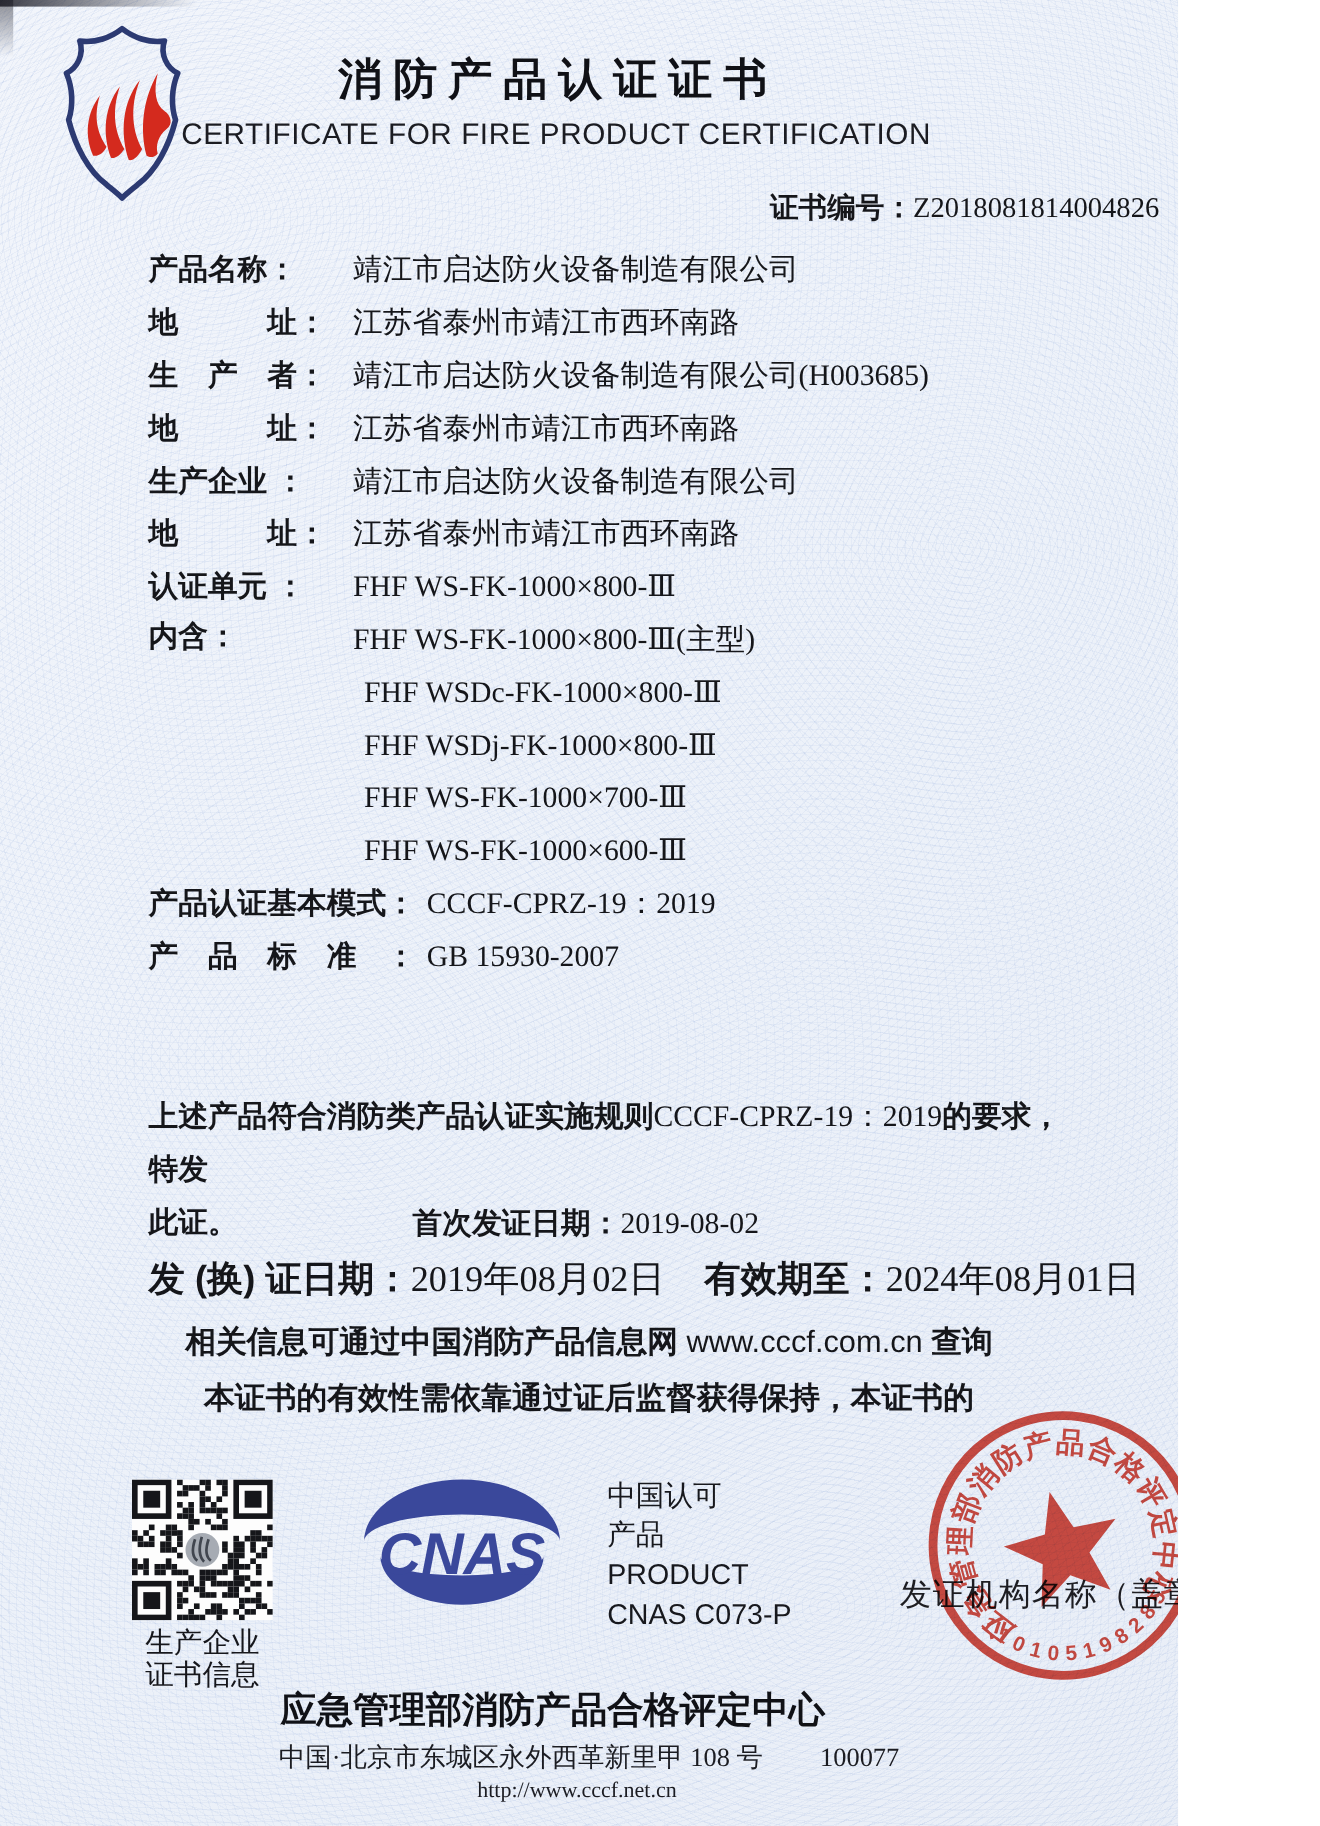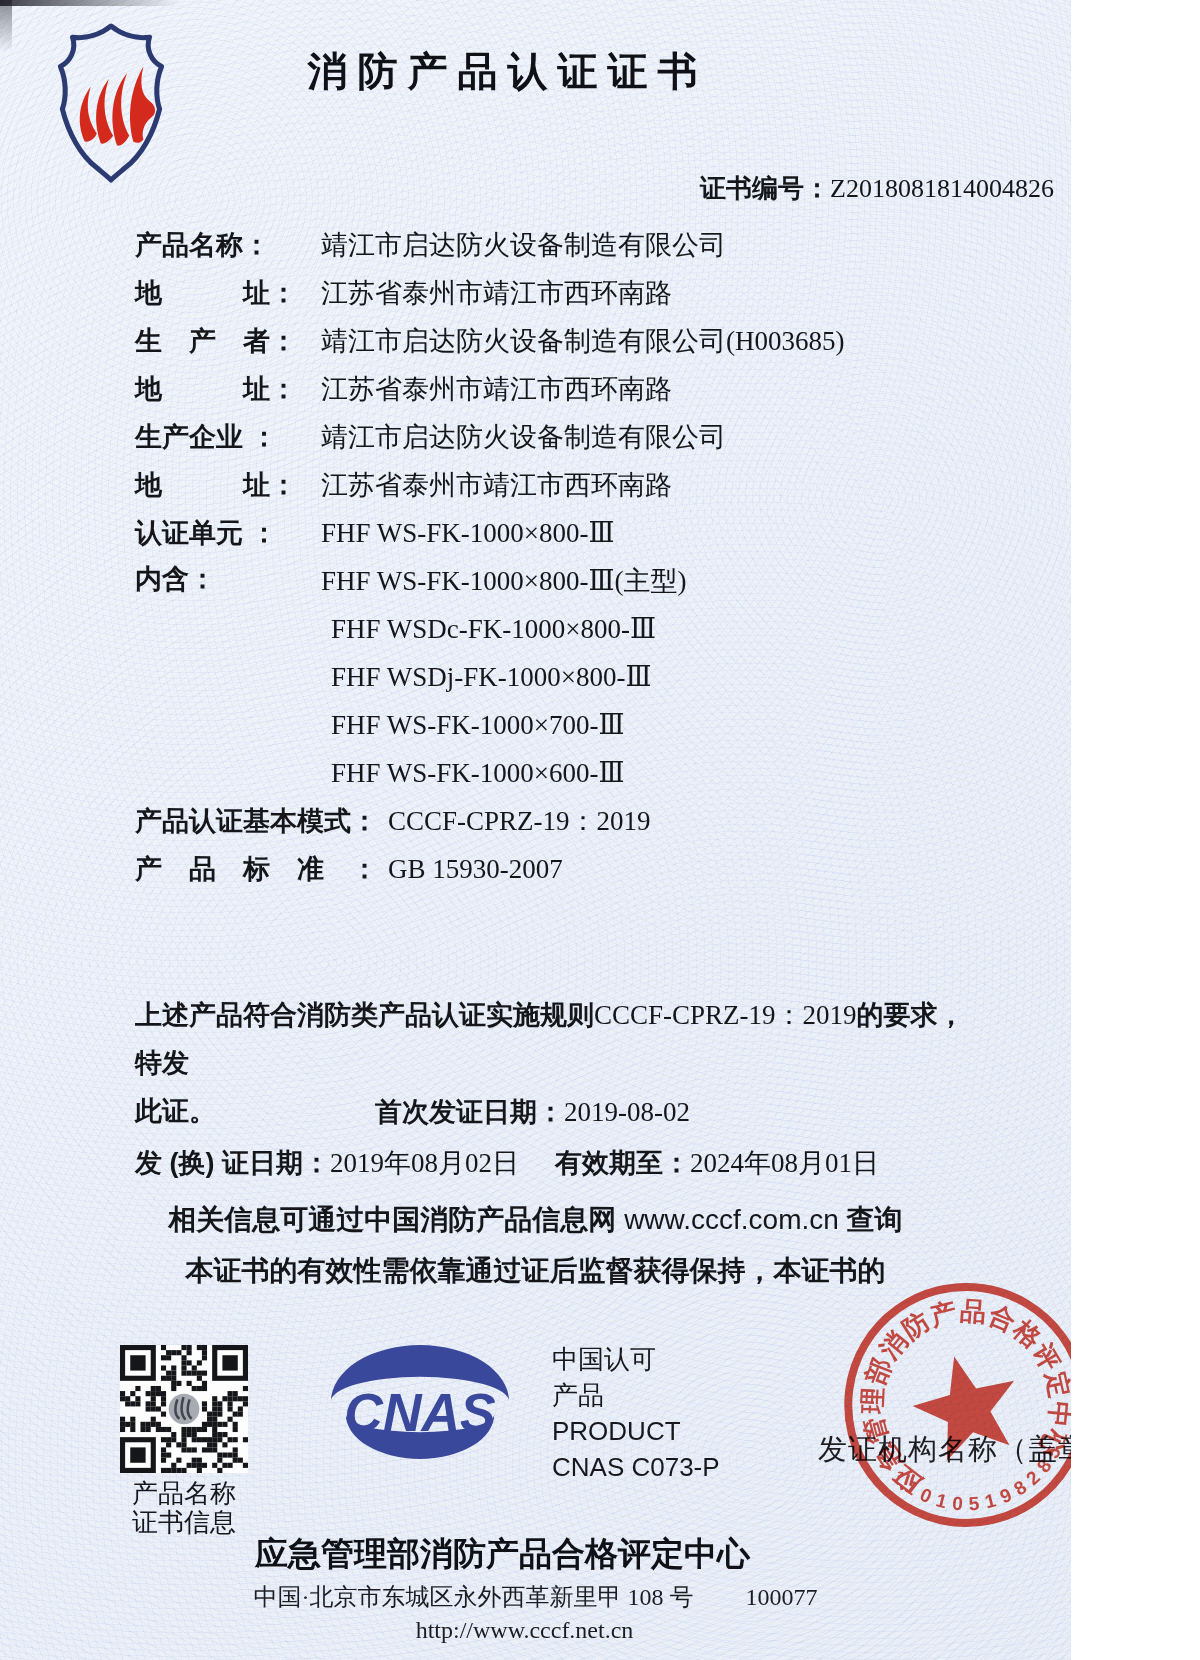--- a/index.html
+++ b/index.html
@@ -93,6 +93,7 @@
   </svg>
 
   <div class="hdr-title">消防产品认证证书</div>
+  <div class="hdr-sub">CERTIFICATE FOR FIRE PRODUCT CERTIFICATION</div>
   <div class="cert-no">
     <span class="lbl">证书编号：</span><span class="serif">Z2018081814004826</span>
   </div>

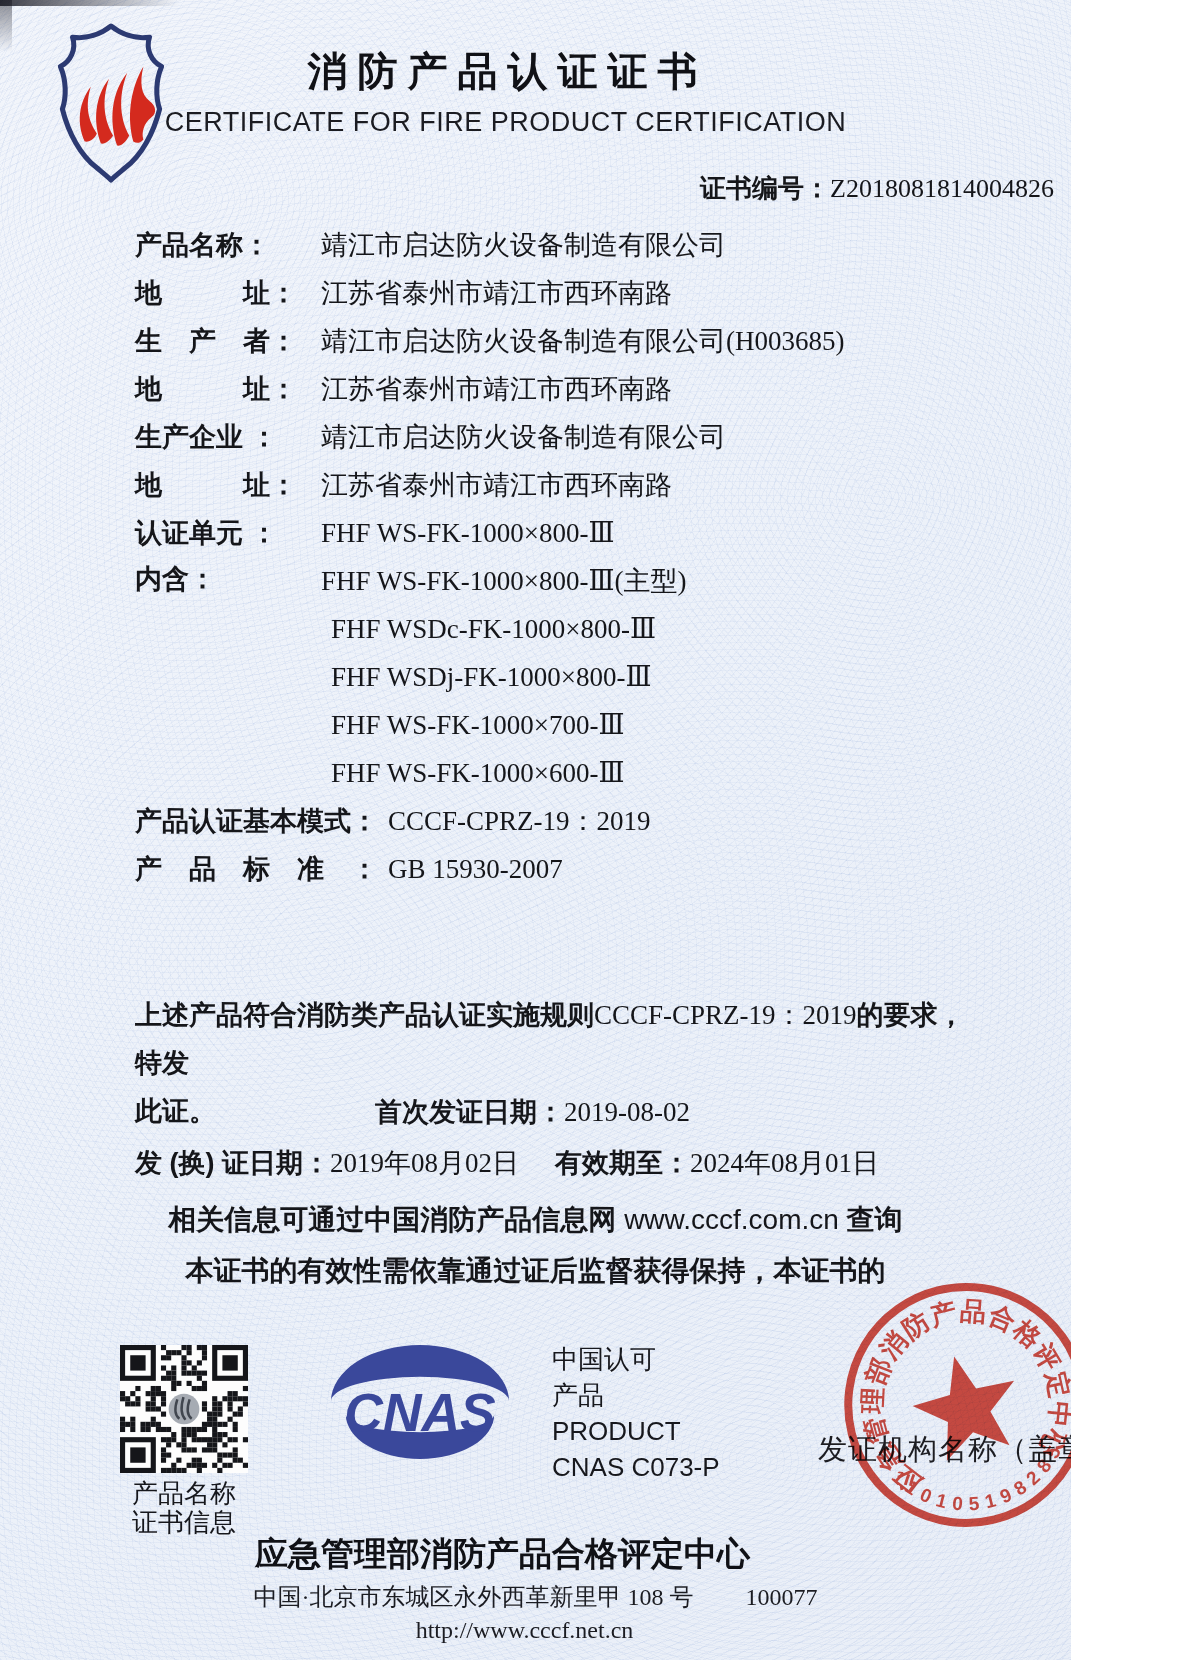--- a/index.html
+++ b/index.html
@@ -46,7 +46,7 @@
 
   .first-issue{position:absolute;top:1088px;left:375px;height:48px;line-height:48px;font-size:27px;white-space:nowrap;}
   .first-issue .lbl,.issue-row .lbl{font-weight:700;}
-  .issue-row{position:absolute;top:1139px;left:135px;height:48px;line-height:48px;font-size:27px;white-space:nowrap;text-align:center;}
+  .issue-row{position:absolute;top:1139px;left:135px;height:48px;line-height:48px;font-size:33px;white-space:nowrap;text-align:center;}
   .issue-row .gap{display:inline-block;width:36px;}
 
   .notices{position:absolute;top:1194px;left:40px;right:40px;text-align:center;

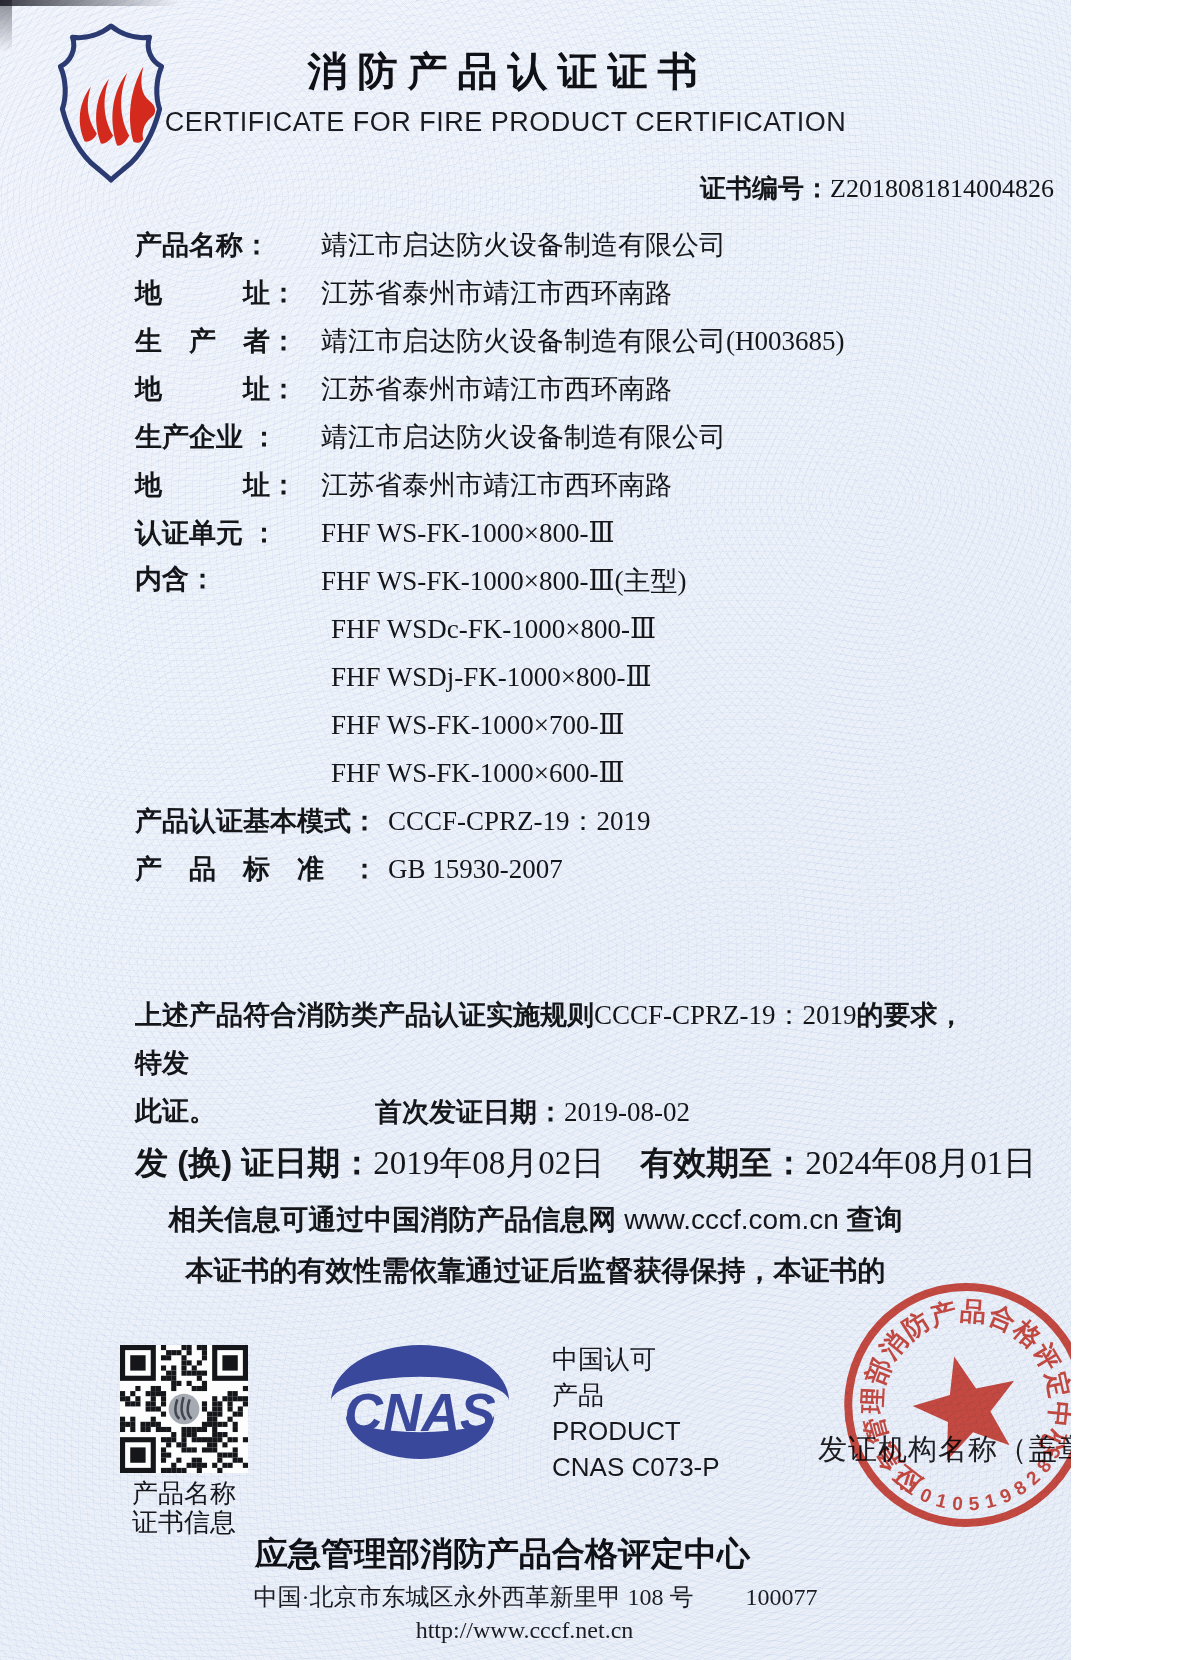--- a/index.html
+++ b/index.html
@@ -334,7 +334,7 @@
       <path d="M68,53 C65,62 66,69 70,72" fill="none" stroke="#41464f" stroke-width="2.4"></path>
     </svg>
   <div class="qr-cap">
-    <div>产品名称</div>
+    <div>生产企业</div>
     <div>证书信息</div>
   </div>
 

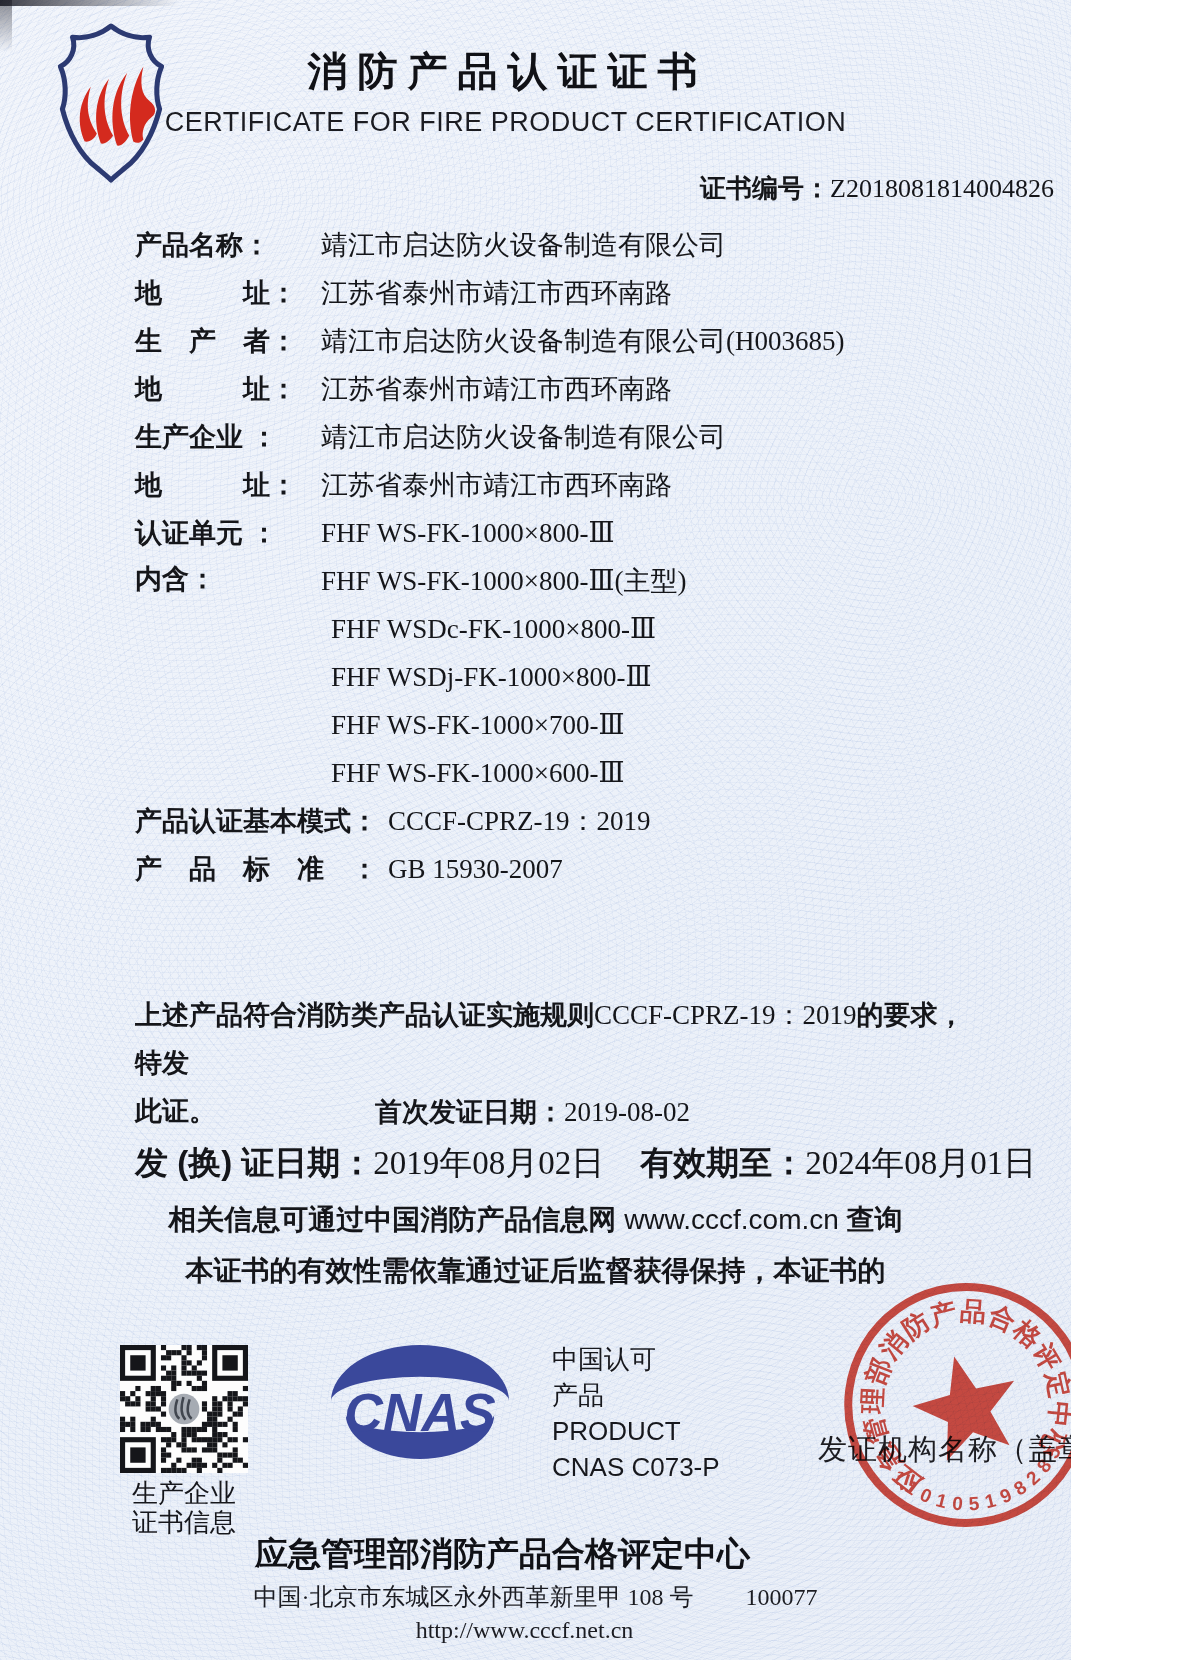--- a/index.html
+++ b/index.html
@@ -73,7 +73,7 @@
   .addr{position:absolute;top:1581px;left:0;right:0;text-align:center;font-size:24px;
     font-family:"Liberation Serif","DejaVu Serif",serif;color:#1b1c22;}
   .addr .post{margin-left:52px;}
-  .url{position:absolute;top:1617px;left:0;right:70px;text-align:center;font-size:24px;
+  .url{position:absolute;top:1617px;left:0;right:70px;text-align:center;font-size:20px;
     font-family:"Liberation Serif","DejaVu Serif",serif;color:#1b1c22;padding-left:48px;}
 </style>
 </head>

